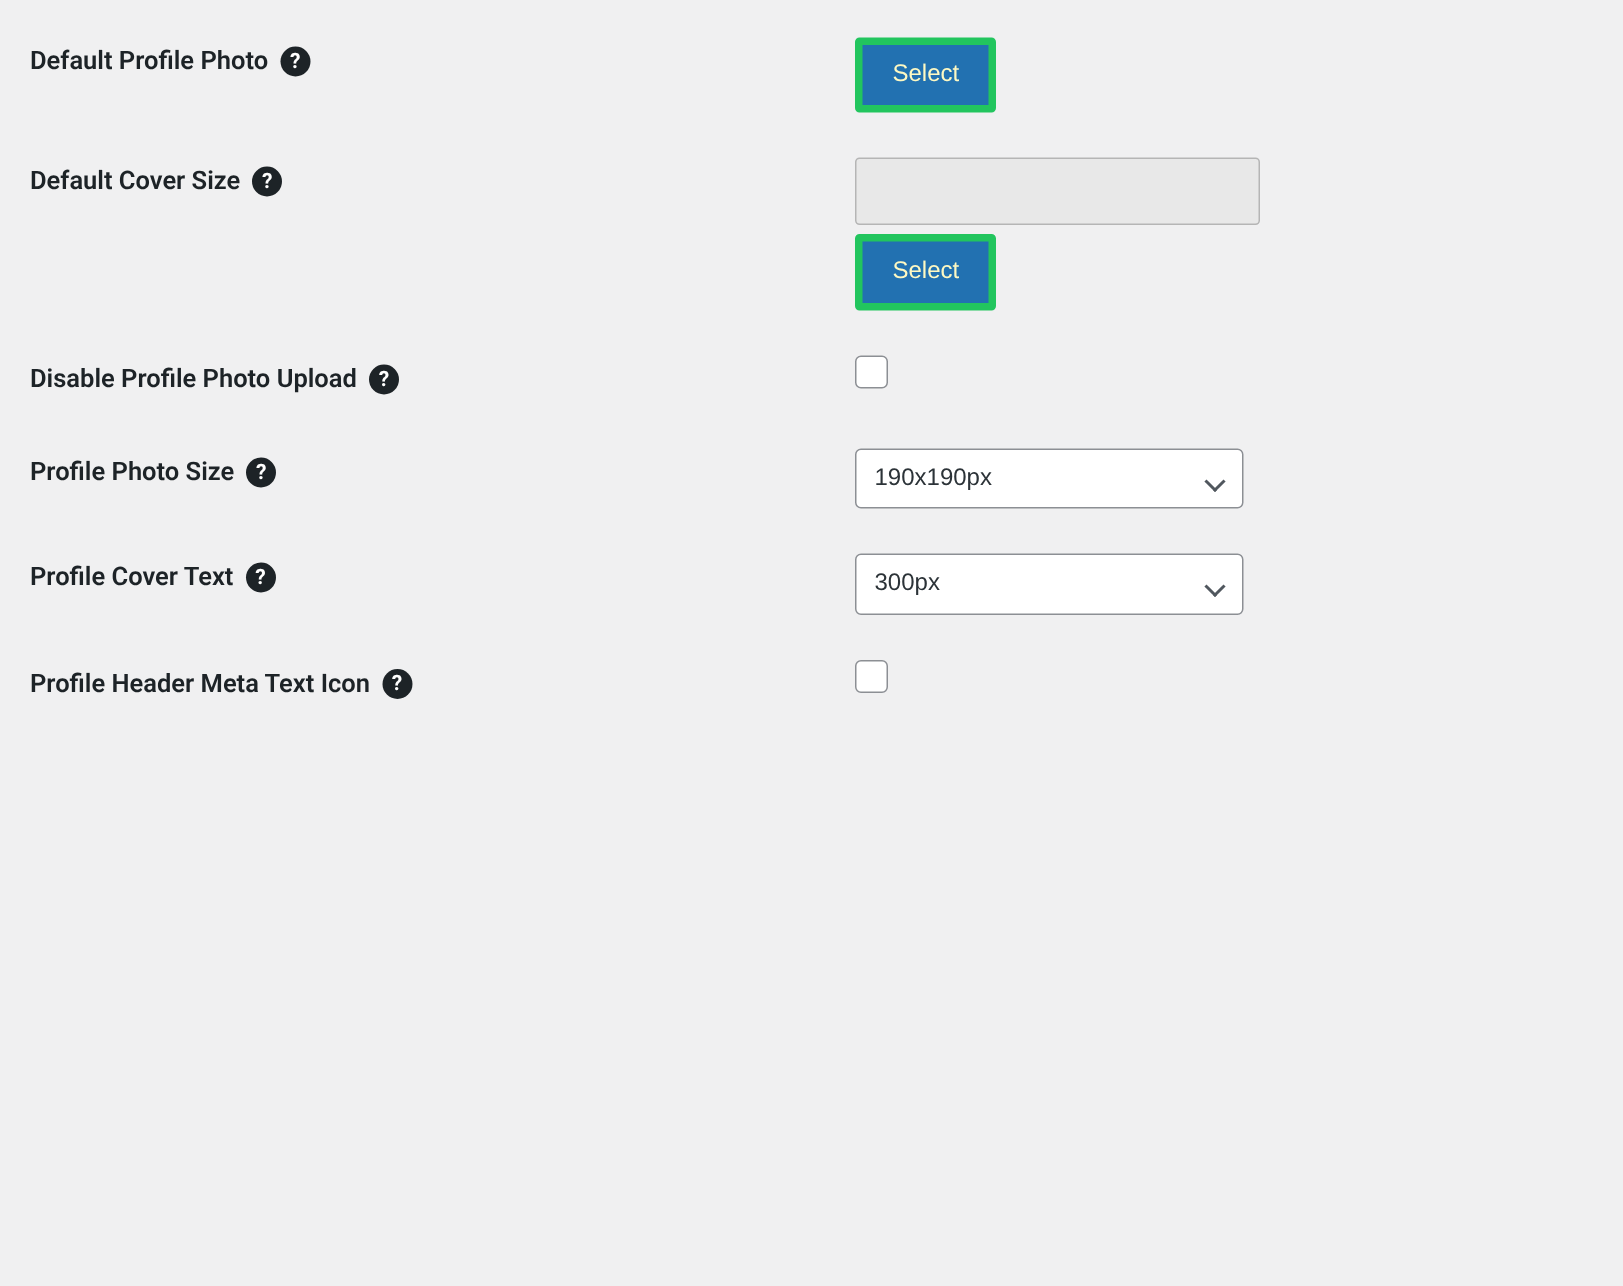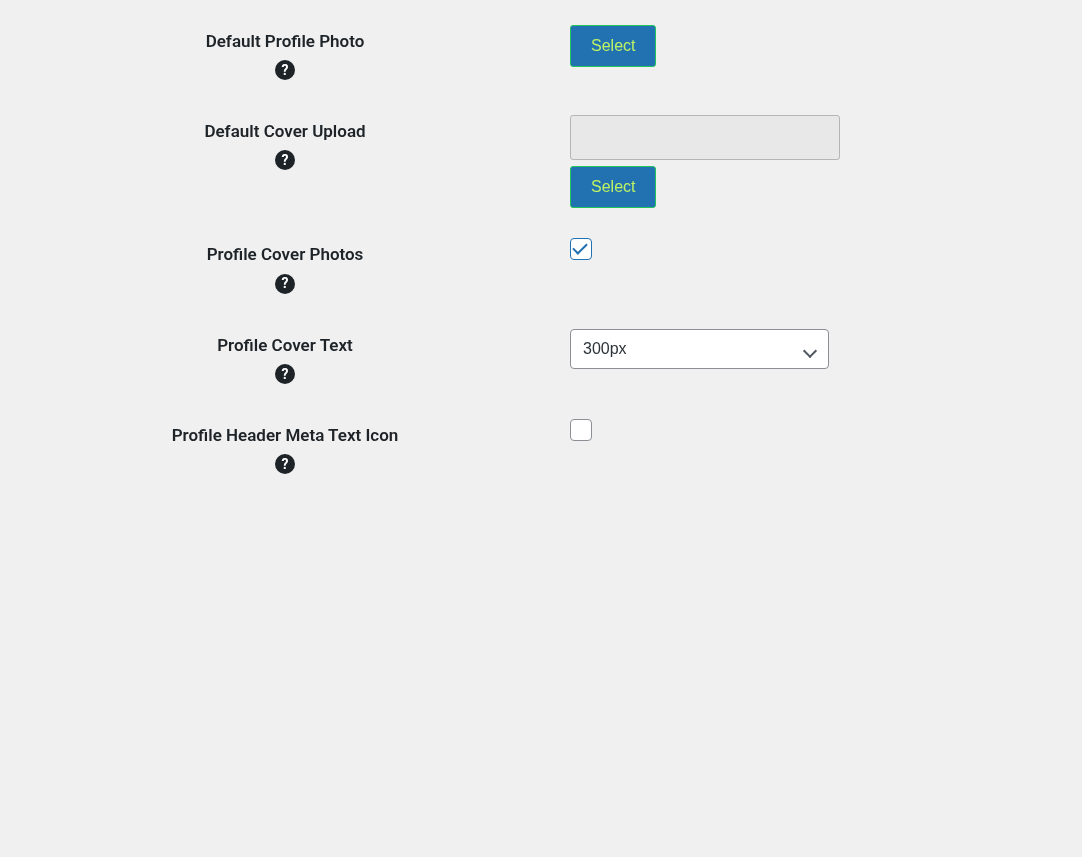--- a/index.html
+++ b/index.html
@@ -38,7 +38,6 @@
       display: flex;
       align-items: center;
       gap: 8px;
-      flex-direction: column;
     }
     .help-icon {
       display: inline-flex;

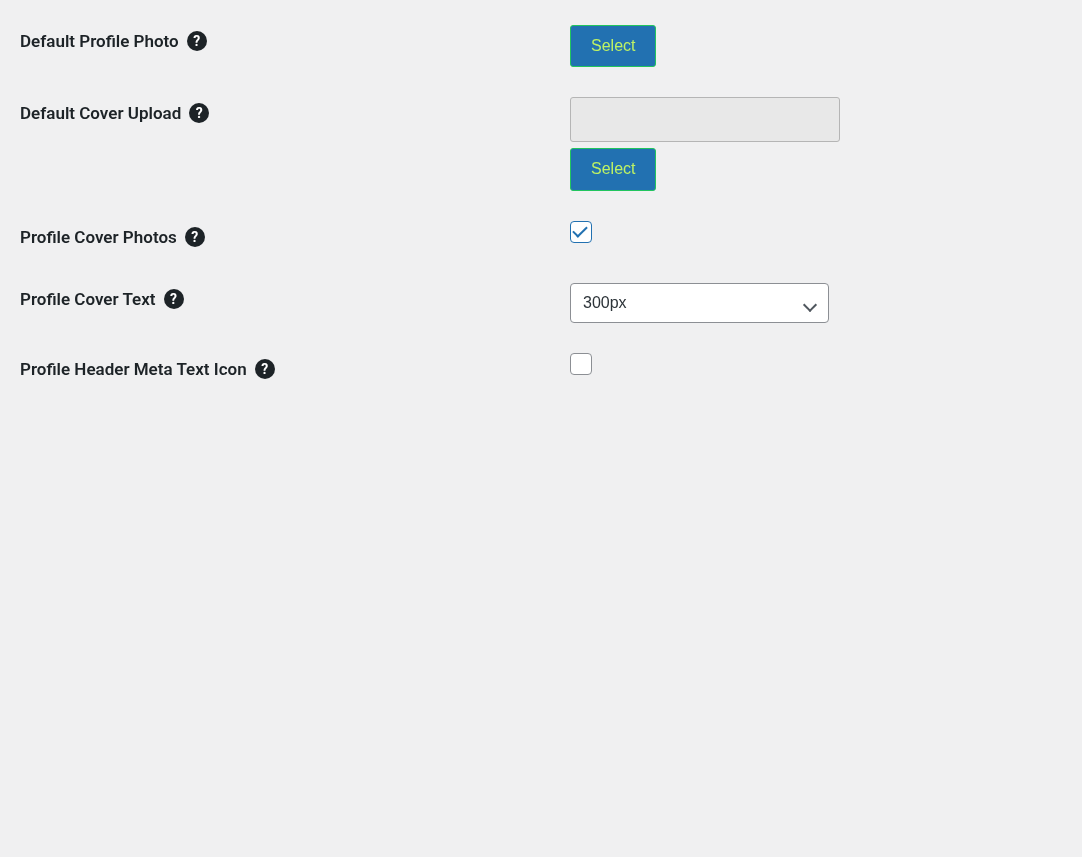--- a/index.html
+++ b/index.html
@@ -55,8 +55,8 @@
     }
     .button-primary {
       background: #2271b1;
-      color: #bef264;
-      border: 1px solid #22c55e;
+      color: #fef9c3;
+      border: 5px solid #22c55e;
       padding: 9px 20px;
       font-size: 16px;
       border-radius: 3px;

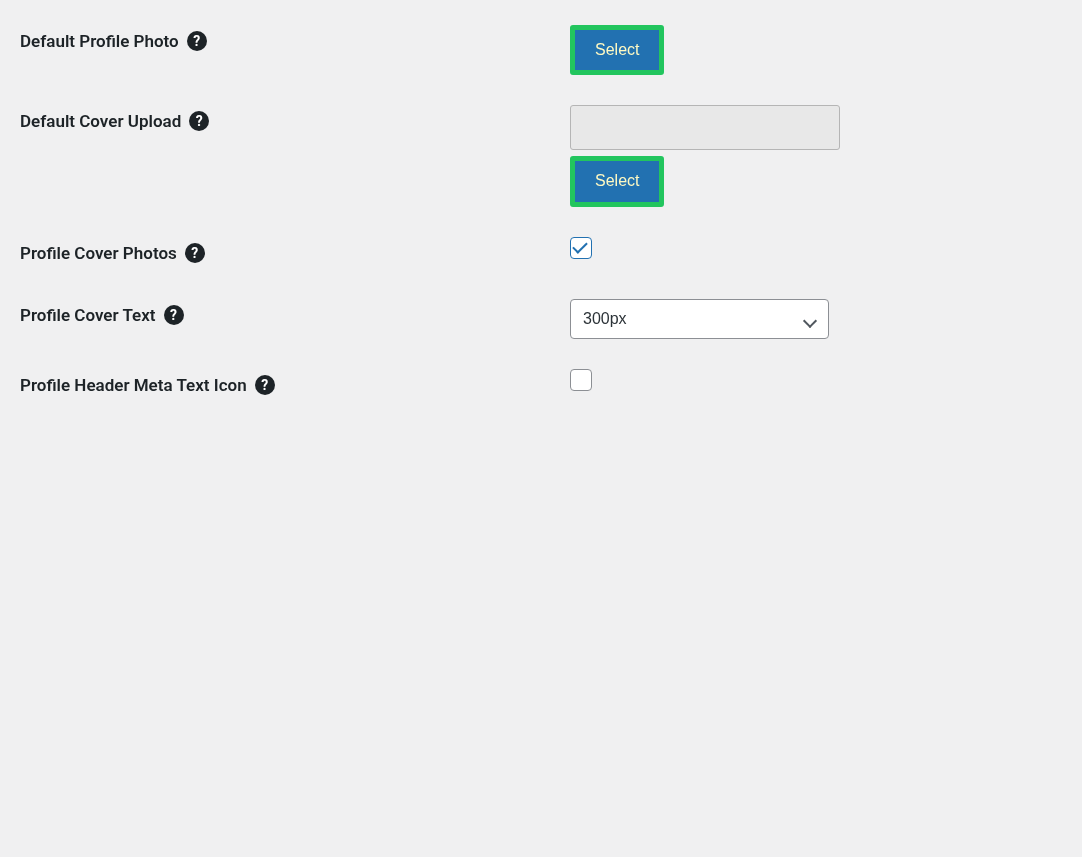--- a/index.html
+++ b/index.html
@@ -151,7 +151,7 @@
   <tr>
     <th>
       <div class="label-row">
-        <span>Default Cover Upload</span>
+        <span>Default Cover Size</span>
         <span class="help-icon">?</span>
       </div>
     </th>

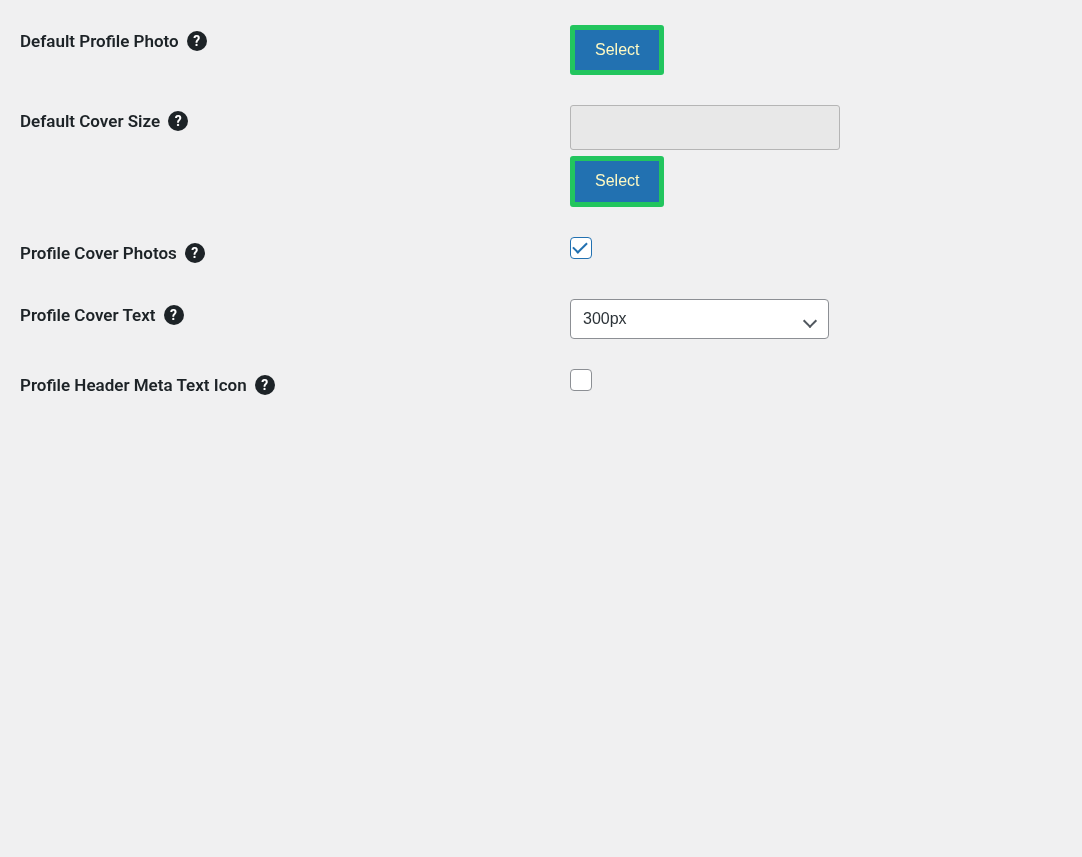--- a/index.html
+++ b/index.html
@@ -161,6 +161,17 @@
     </td>
   </tr>
 
+  <tr>
+    <th>
+      <div class="label-row">
+        <span>Disable Profile Photo Upload</span>
+        <span class="help-icon">?</span>
+      </div>
+    </th>
+    <td>
+      <span class="checkbox"></span>
+    </td>
+  </tr>
 
 
   <tr>

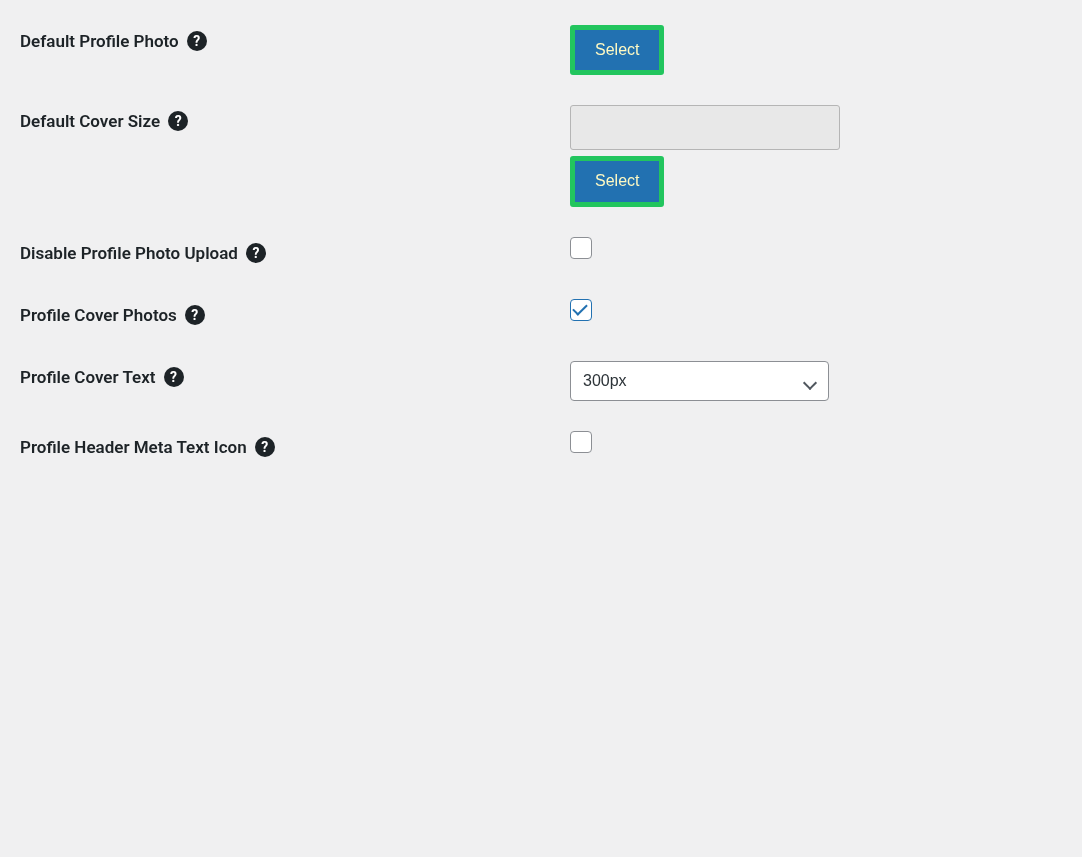--- a/index.html
+++ b/index.html
@@ -173,6 +173,21 @@
     </td>
   </tr>
 
+  <tr>
+    <th>
+      <div class="label-row">
+        <span>Profile Photo Size</span>
+        <span class="help-icon">?</span>
+      </div>
+    </th>
+    <td>
+      <div class="select-wrap">
+        <select class="select">
+          <option>190x190px</option>
+        </select>
+      </div>
+    </td>
+  </tr>
 
   <tr>
     <th>

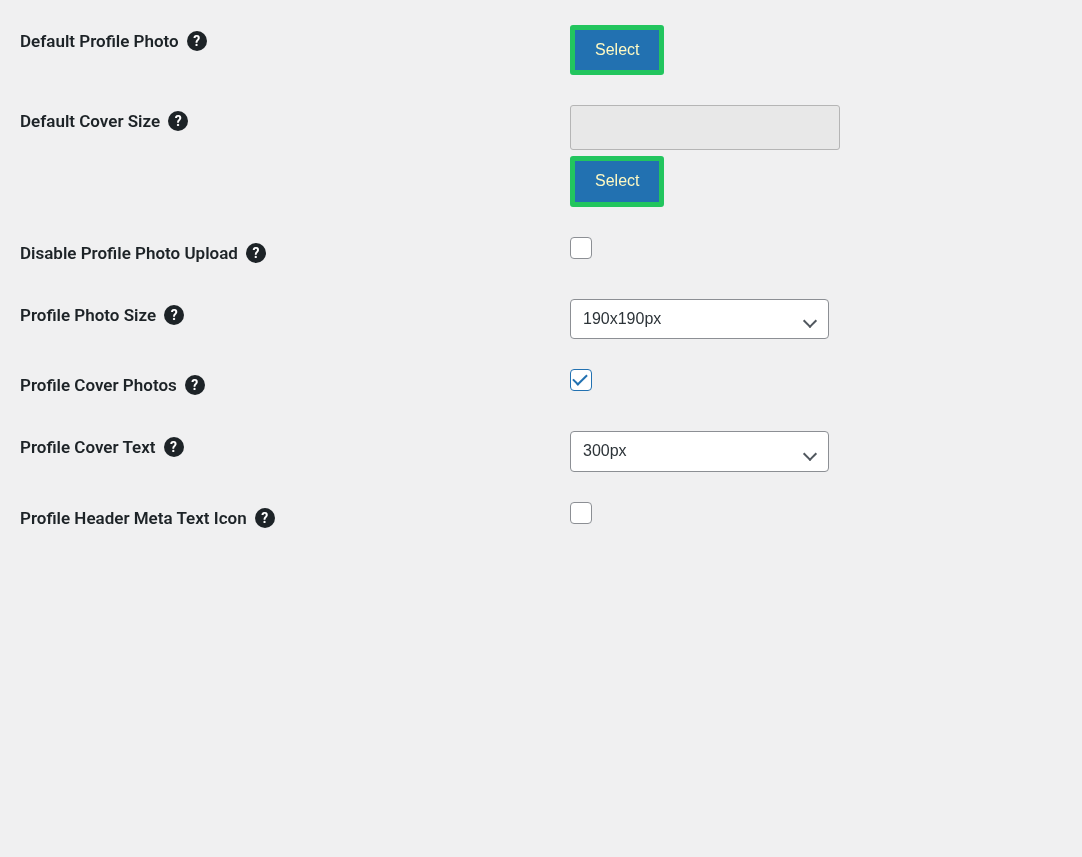--- a/index.html
+++ b/index.html
@@ -189,17 +189,6 @@
     </td>
   </tr>
 
-  <tr>
-    <th>
-      <div class="label-row">
-        <span>Profile Cover Photos</span>
-        <span class="help-icon">?</span>
-      </div>
-    </th>
-    <td>
-      <span class="checkbox checked"></span>
-    </td>
-  </tr>
 
   <tr>
     <th>

